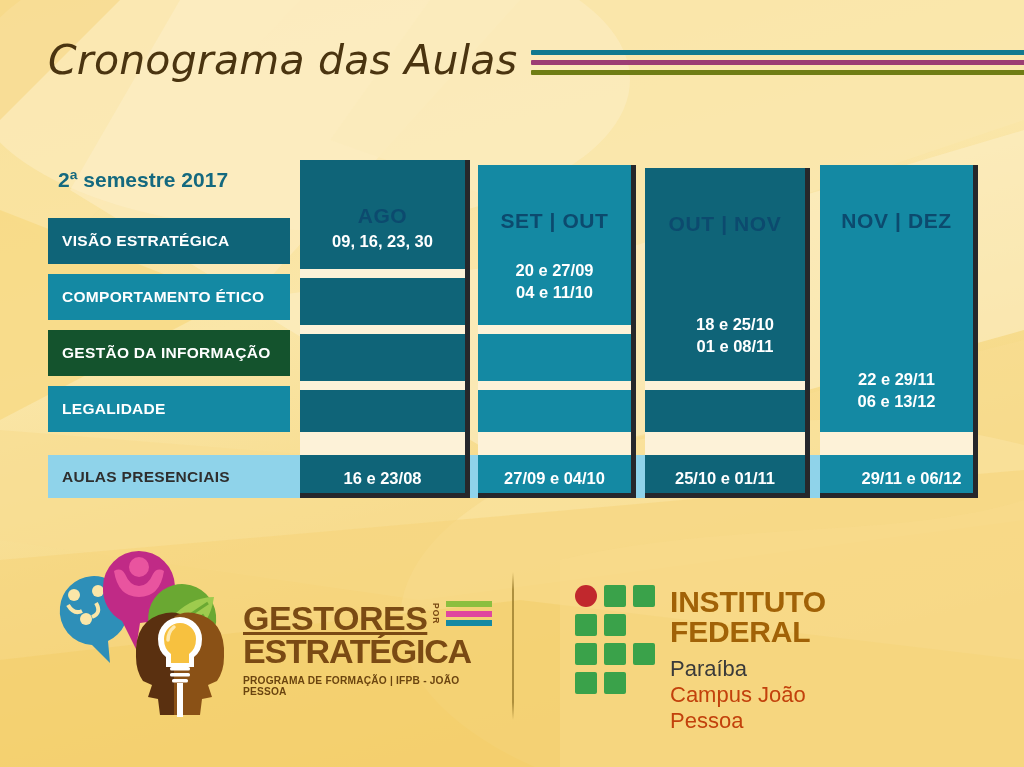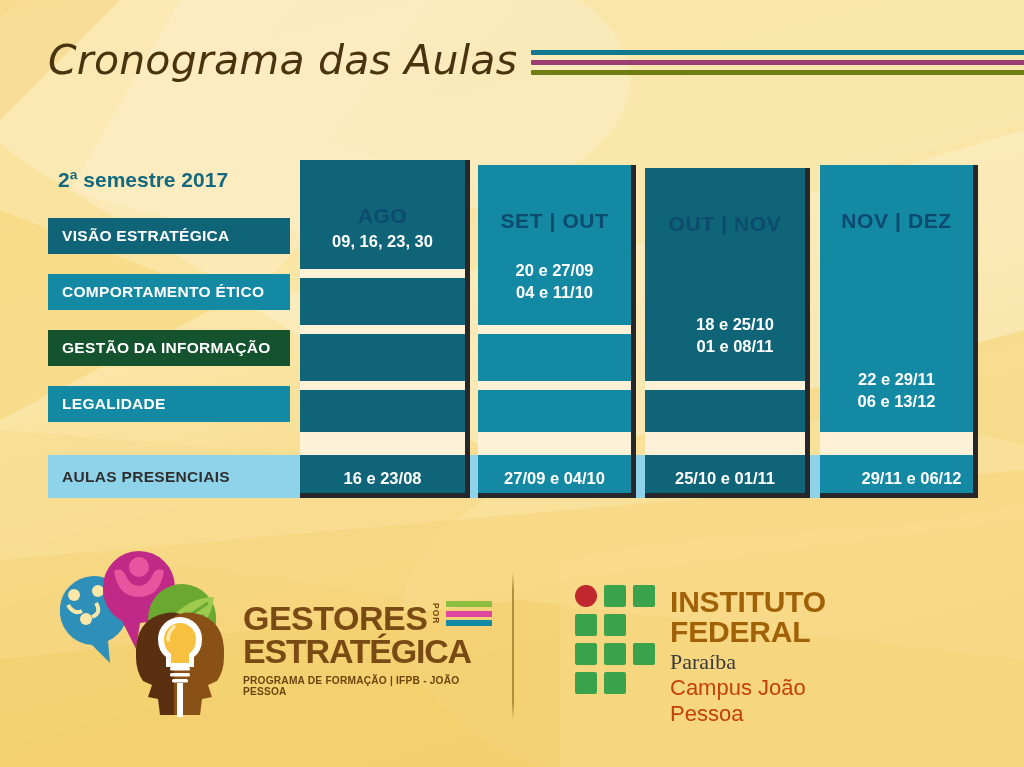--- a/index.html
+++ b/index.html
@@ -44,7 +44,7 @@
 
   
   .rowlabel{
-    position:absolute;left:48px;width:242px;height:36px;
+    position:absolute;left:48px;width:242px;height:46px;
     display:flex;align-items:center;
     color:#ffffff;font-weight:bold;font-size:15.5px;letter-spacing:.3px;
     padding-left:14px;box-sizing:border-box;

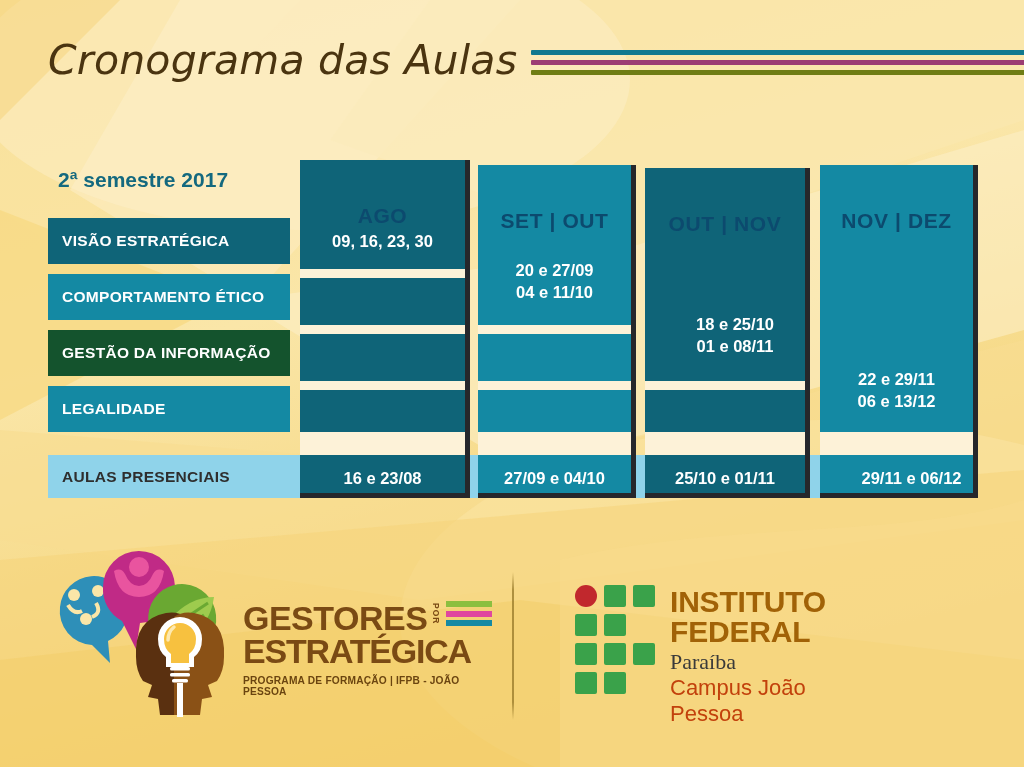--- a/index.html
+++ b/index.html
@@ -69,7 +69,7 @@
   .gc-logo{position:absolute;left:48px;top:545px;width:420px;height:170px;}
   .gc-text{position:absolute;left:195px;top:57px;width:260px;}
   .gc-l1{font-family:"Liberation Sans",sans-serif;font-weight:bold;font-size:34px;
-    color:#7a4a14;letter-spacing:-.5px;line-height:.95;}
+    color:#7a4a14;letter-spacing:-.5px;line-height:.95;text-decoration:underline;}
   .gc-l2{font-family:"Liberation Sans",sans-serif;font-weight:bold;font-size:34px;
     color:#7a4a14;letter-spacing:-1.2px;line-height:1.02;}
   .gc-sub{font-family:"Liberation Sans",sans-serif;font-weight:bold;font-size:10.2px;

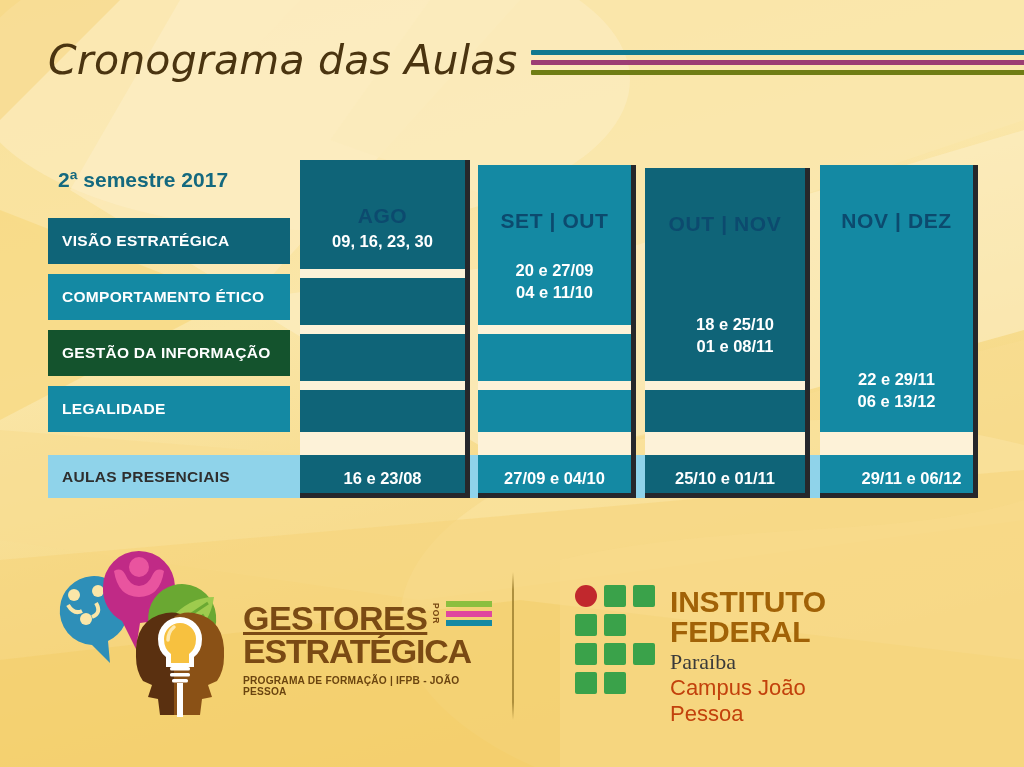--- a/index.html
+++ b/index.html
@@ -86,7 +86,7 @@
   .if-text{position:absolute;left:95px;top:2px;}
   .if-t1{font-family:"Liberation Sans",sans-serif;font-weight:bold;font-size:30px;
     color:#a16207;letter-spacing:-.2px;line-height:1;}
-  .if-t2{font-family:Liberation Serif, serif;font-size:22px;color:#3a3a3a;line-height:1.18;margin-top:2px;}
+  .if-t2{font-family:Liberation Sans, sans-serif;font-size:22px;color:#3a3a3a;line-height:1.18;margin-top:9px;}
   .if-t3{font-family:"Liberation Sans",sans-serif;font-size:22px;color:#c2410c;line-height:1.18;}
 </style>
 </head>

